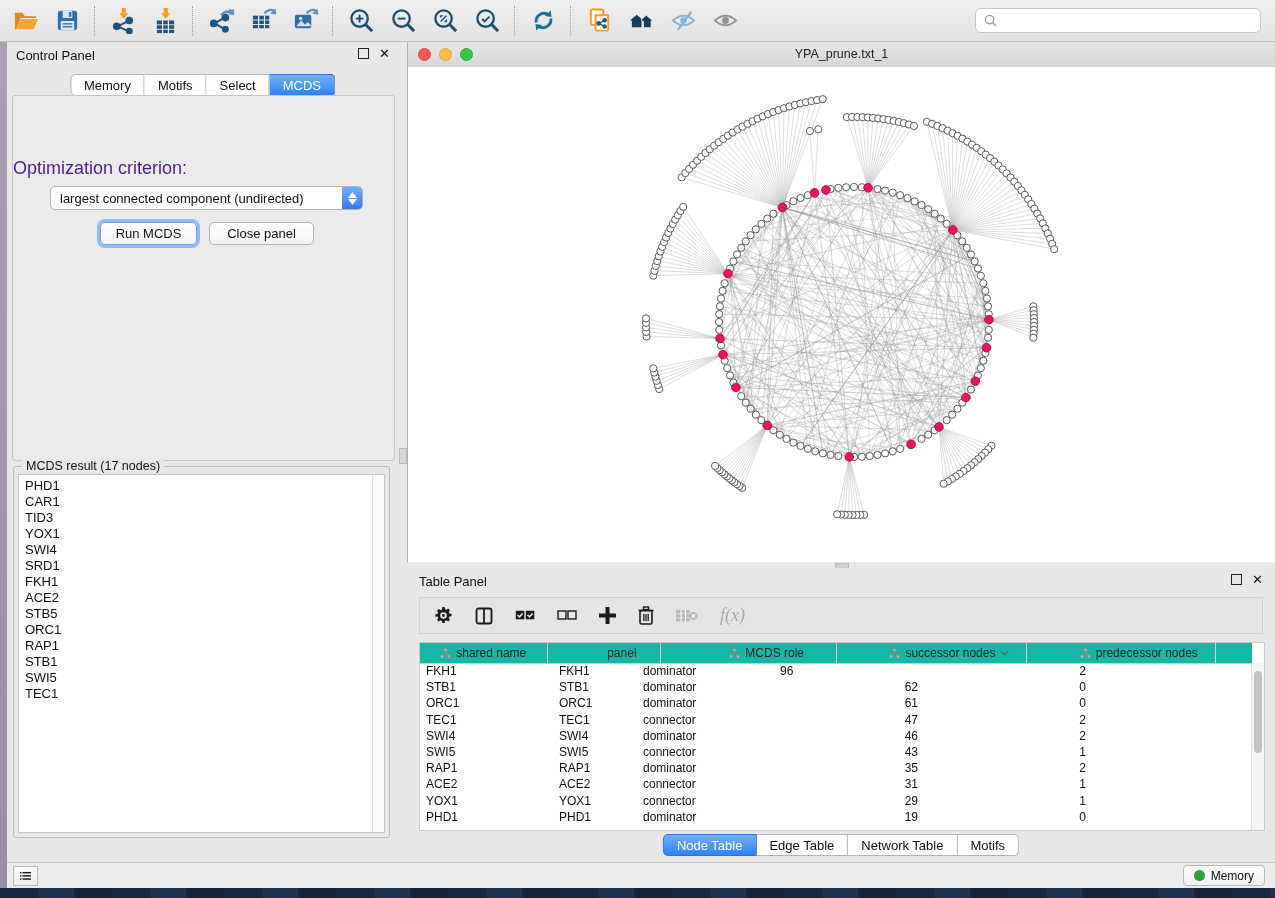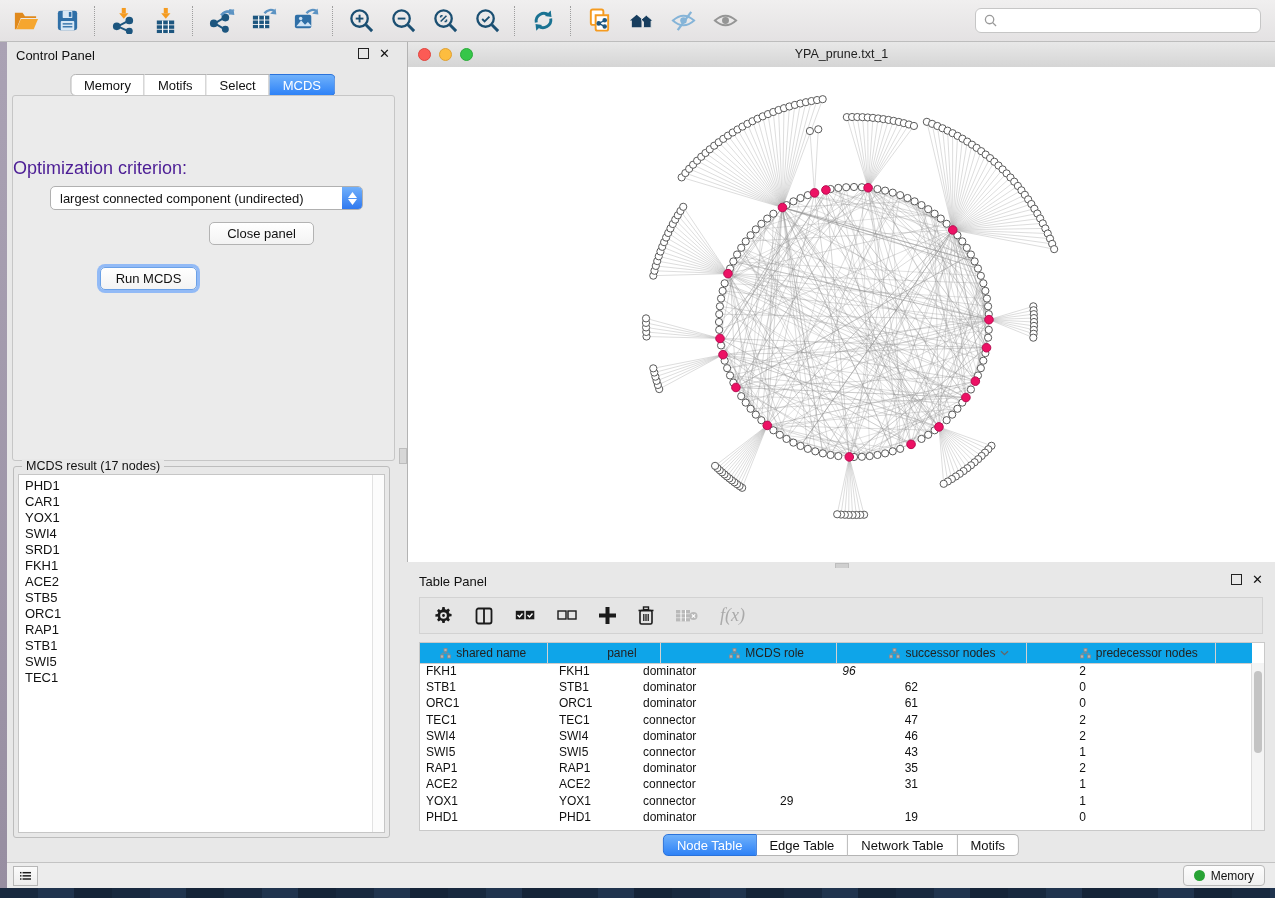--- a/index.html
+++ b/index.html
@@ -51,7 +51,7 @@
   .mac-btn{position:absolute;height:23px;background:linear-gradient(#ffffff,#f3f3f3);border:1px solid #b3b3b3;
            border-radius:5px;font-size:13px;color:#111;display:flex;align-items:center;justify-content:center;
            box-sizing:border-box;padding:0 14px;}
-  .focus-ring{box-shadow:0 0 0 3px rgba(86,153,254,.6);border-color:#6ba1e7;margin-top:45px;}
+  .focus-ring{box-shadow:0 0 0 3px rgba(86,153,254,.6);border-color:#6ba1e7;}
   .fieldset{position:absolute;left:6px;top:424px;width:377px;height:372px;border:1px solid #bdbdbd;
             border-radius:3px;box-sizing:border-box;}
   .fieldset-legend{position:absolute;left:8px;top:-8px;background:#e8e8e8;padding:0 4px;font-size:12.5px;color:#111;}

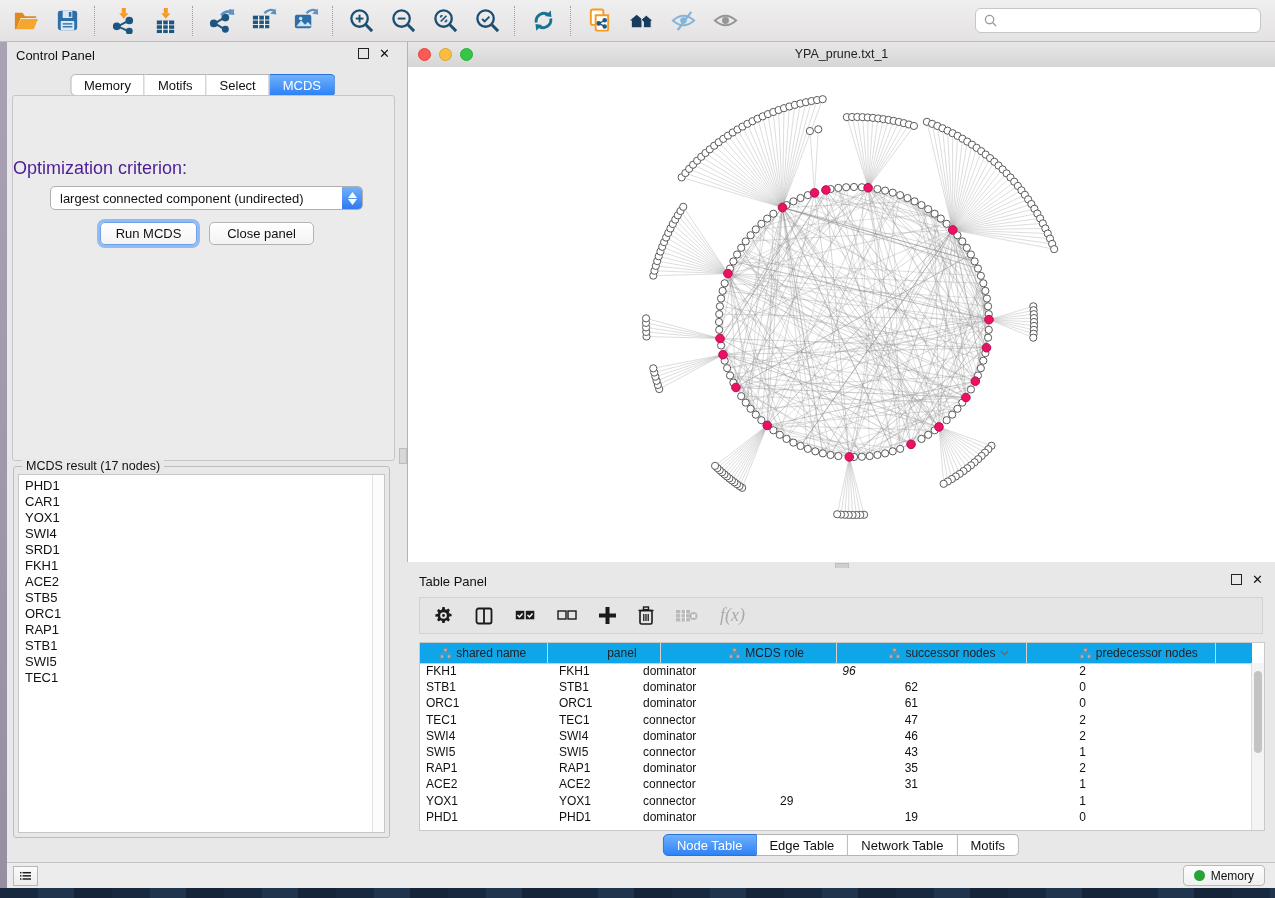--- a/index.html
+++ b/index.html
@@ -322,6 +322,7 @@
       <div class="list-scroll"></div>
     <div class="mcds-item" style="margin-top: 3px;">PHD1</div>
         <div class="mcds-item">CAR1</div>
+        <div class="mcds-item">TID3</div>
         <div class="mcds-item">YOX1</div>
         <div class="mcds-item">SWI4</div>
         <div class="mcds-item">SRD1</div>

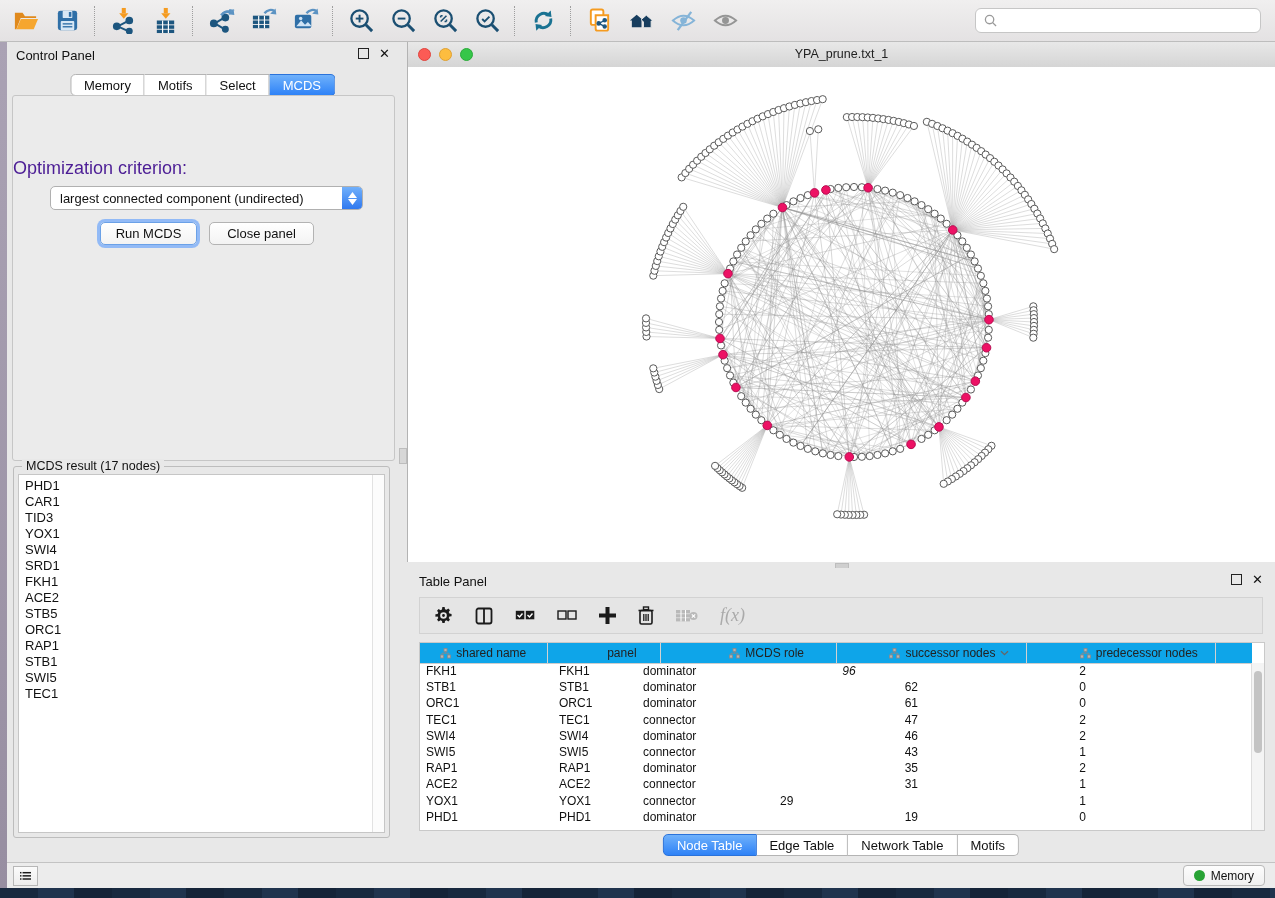--- a/index.html
+++ b/index.html
@@ -87,7 +87,7 @@
   .fx{font-family:"Liberation Serif","DejaVu Serif",serif;font-style:italic;font-size:18px;color:#aaa;}
   .table-box{position:absolute;left:12px;top:74px;width:846px;height:189px;background:#fff;
              border:1px solid #c9c9c9;box-sizing:border-box;overflow:hidden;}
-  .thead{position:absolute;left:0;top:0;right:12px;height:20px;background:#0ea5e9;border-bottom:1px solid #cdcdcd;
+  .thead{position:absolute;left:0;top:0;right:12px;height:20px;background:#14b8a6;border-bottom:1px solid #cdcdcd;
          display:flex;gap:36px;}
   .th{display:flex;align-items:center;justify-content:center;gap:5px;font-size:12px;color:#222;
       border-right:1px solid #d2d2d2;box-sizing:border-box;height:20px;}

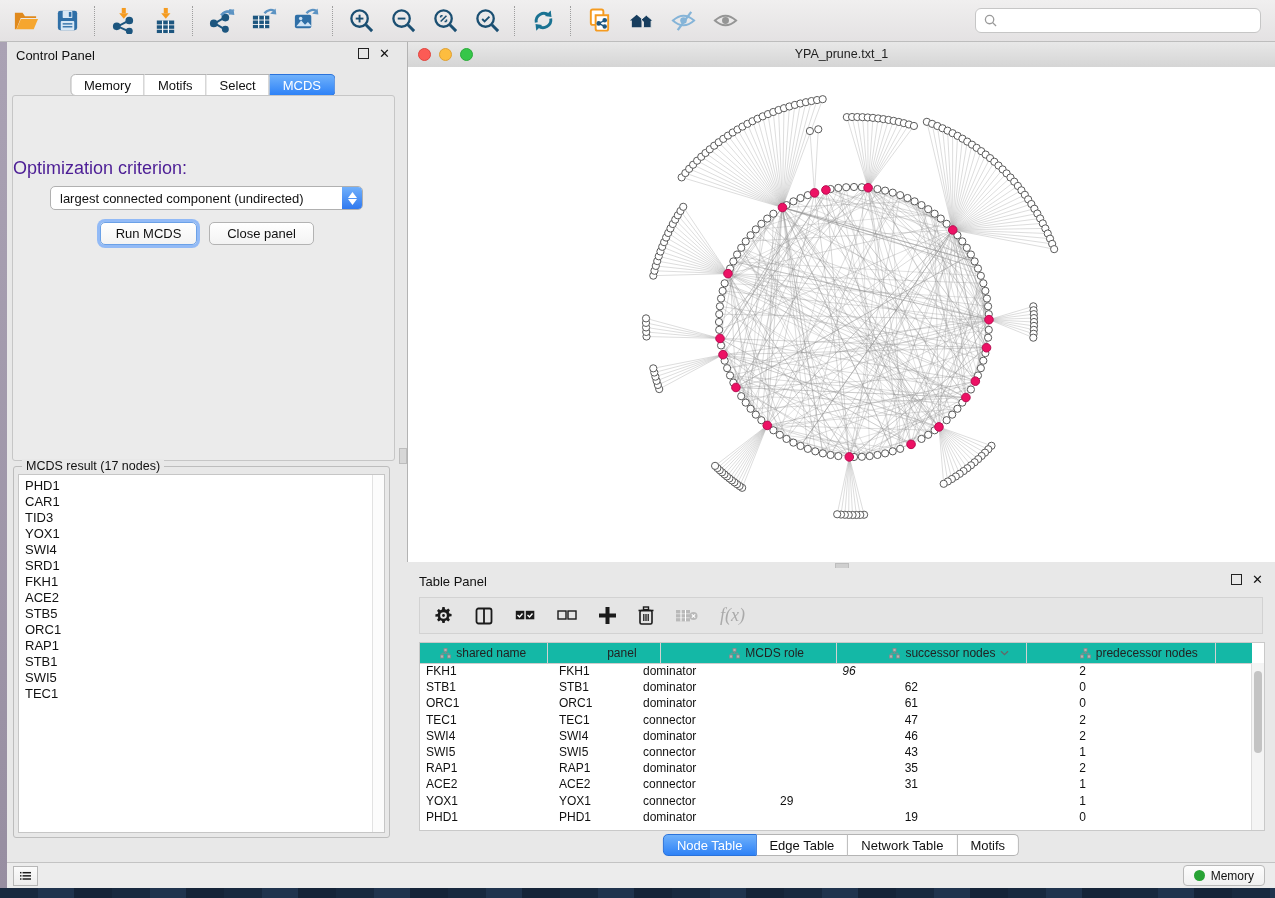--- a/index.html
+++ b/index.html
@@ -1189,7 +1189,7 @@
           <div class="td" style="width: 133px; padding-left: 6px;">FKH1</div>
           <div class="td" style="width: 81px; padding-left: 6px;">FKH1</div>
           <div class="td" style="width: 146px; padding-left: 9px;">dominator</div>
-          <div class="td" style="width: 160px; text-align: center; padding-right: 22px; font-style: italic;">96</div>
+          <div class="td" style="width: 160px; text-align: left; padding-right: 22px;">96</div>
           <div class="td" style="width: 160px; text-align: right; padding-right: 14px;">2</div>
         </div>
         <div class="tr">

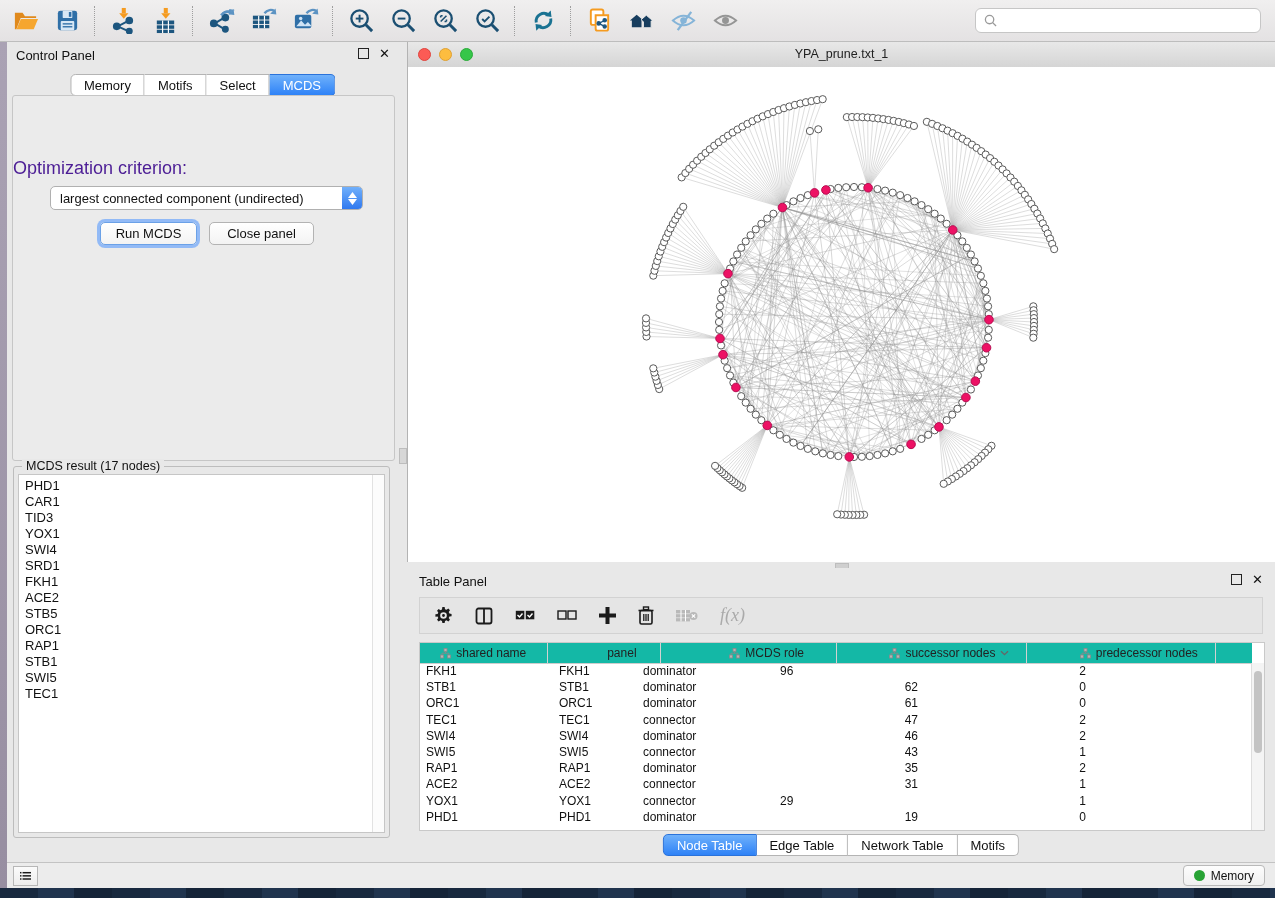--- a/index.html
+++ b/index.html
@@ -1245,7 +1245,7 @@
           <div class="td" style="width: 133px; padding-left: 6px;">YOX1</div>
           <div class="td" style="width: 81px; padding-left: 6px;">YOX1</div>
           <div class="td" style="width: 146px; padding-left: 9px;">connector</div>
-          <div class="td" style="width: 160px; padding-right: 22px;">29</div>
+          <div class="td" style="width: 160px; text-align: right; padding-right: 22px;">29</div>
           <div class="td" style="width: 160px; text-align: right; padding-right: 14px;">1</div>
         </div>
         <div class="tr">

